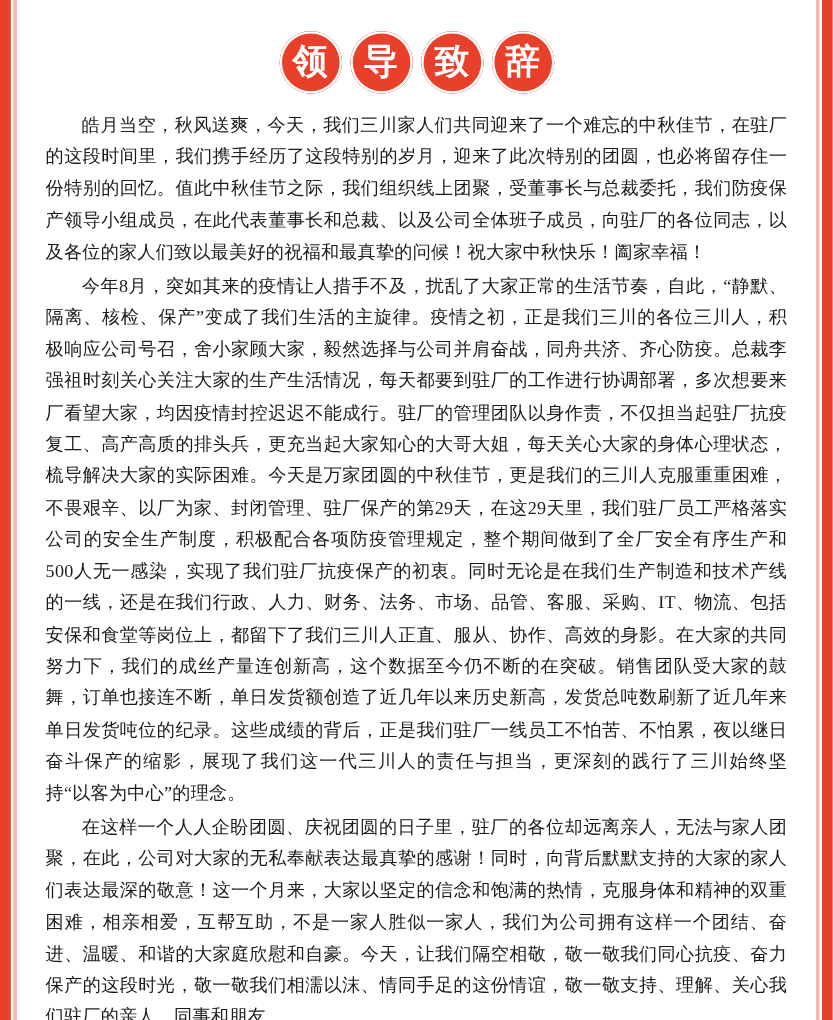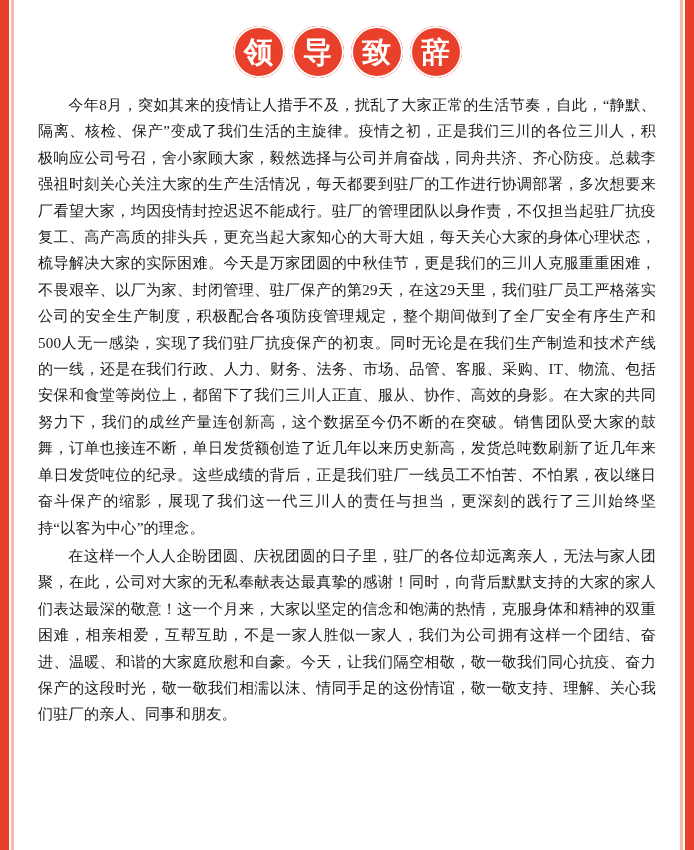--- a/index.html
+++ b/index.html
@@ -124,6 +124,7 @@
     </div>
 
     <div class="article">
+      <p class="para">皓月当空，秋风送爽，今天，我们三川家人们共同迎来了一个难忘的中秋佳节，在驻厂的这段时间里，我们携手经历了这段特别的岁月，迎来了此次特别的团圆，也必将留存住一份特别的回忆。值此中秋佳节之际，我们组织线上团聚，受董事长与总裁委托，我们防疫保产领导小组成员，在此代表董事长和总裁、以及公司全体班子成员，向驻厂的各位同志，以及各位的家人们致以最美好的祝福和最真挚的问候！祝大家中秋快乐！阖家幸福！</p>
       <p class="para">今年8月，突如其来的疫情让人措手不及，扰乱了大家正常的生活节奏，自此，“静默、隔离、核检、保产”变成了我们生活的主旋律。疫情之初，正是我们三川的各位三川人，积极响应公司号召，舍小家顾大家，毅然选择与公司并肩奋战，同舟共济、齐心防疫。总裁李强祖时刻关心关注大家的生产生活情况，每天都要到驻厂的工作进行协调部署，多次想要来厂看望大家，均因疫情封控迟迟不能成行。驻厂的管理团队以身作责，不仅担当起驻厂抗疫复工、高产高质的排头兵，更充当起大家知心的大哥大姐，每天关心大家的身体心理状态，梳导解决大家的实际困难。今天是万家团圆的中秋佳节，更是我们的三川人克服重重困难，不畏艰辛、以厂为家、封闭管理、驻厂保产的第29天，在这29天里，我们驻厂员工严格落实公司的安全生产制度，积极配合各项防疫管理规定，整个期间做到了全厂安全有序生产和500人无一感染，实现了我们驻厂抗疫保产的初衷。同时无论是在我们生产制造和技术产线的一线，还是在我们行政、人力、财务、法务、市场、品管、客服、采购、IT、物流、包括安保和食堂等岗位上，都留下了我们三川人正直、服从、协作、高效的身影。在大家的共同努力下，我们的成丝产量连创新高，这个数据至今仍不断的在突破。销售团队受大家的鼓舞，订单也接连不断，单日发货额创造了近几年以来历史新高，发货总吨数刷新了近几年来单日发货吨位的纪录。这些成绩的背后，正是我们驻厂一线员工不怕苦、不怕累，夜以继日奋斗保产的缩影，展现了我们这一代三川人的责任与担当，更深刻的践行了三川始终坚持“以客为中心”的理念。</p>
       <p class="para">在这样一个人人企盼团圆、庆祝团圆的日子里，驻厂的各位却远离亲人，无法与家人团聚，在此，公司对大家的无私奉献表达最真挚的感谢！同时，向背后默默支持的大家的家人们表达最深的敬意！这一个月来，大家以坚定的信念和饱满的热情，克服身体和精神的双重困难，相亲相爱，互帮互助，不是一家人胜似一家人，我们为公司拥有这样一个团结、奋进、温暖、和谐的大家庭欣慰和自豪。今天，让我们隔空相敬，敬一敬我们同心抗疫、奋力保产的这段时光，敬一敬我们相濡以沫、情同手足的这份情谊，敬一敬支持、理解、关心我们驻厂的亲人、同事和朋友。</p>
     </div>

